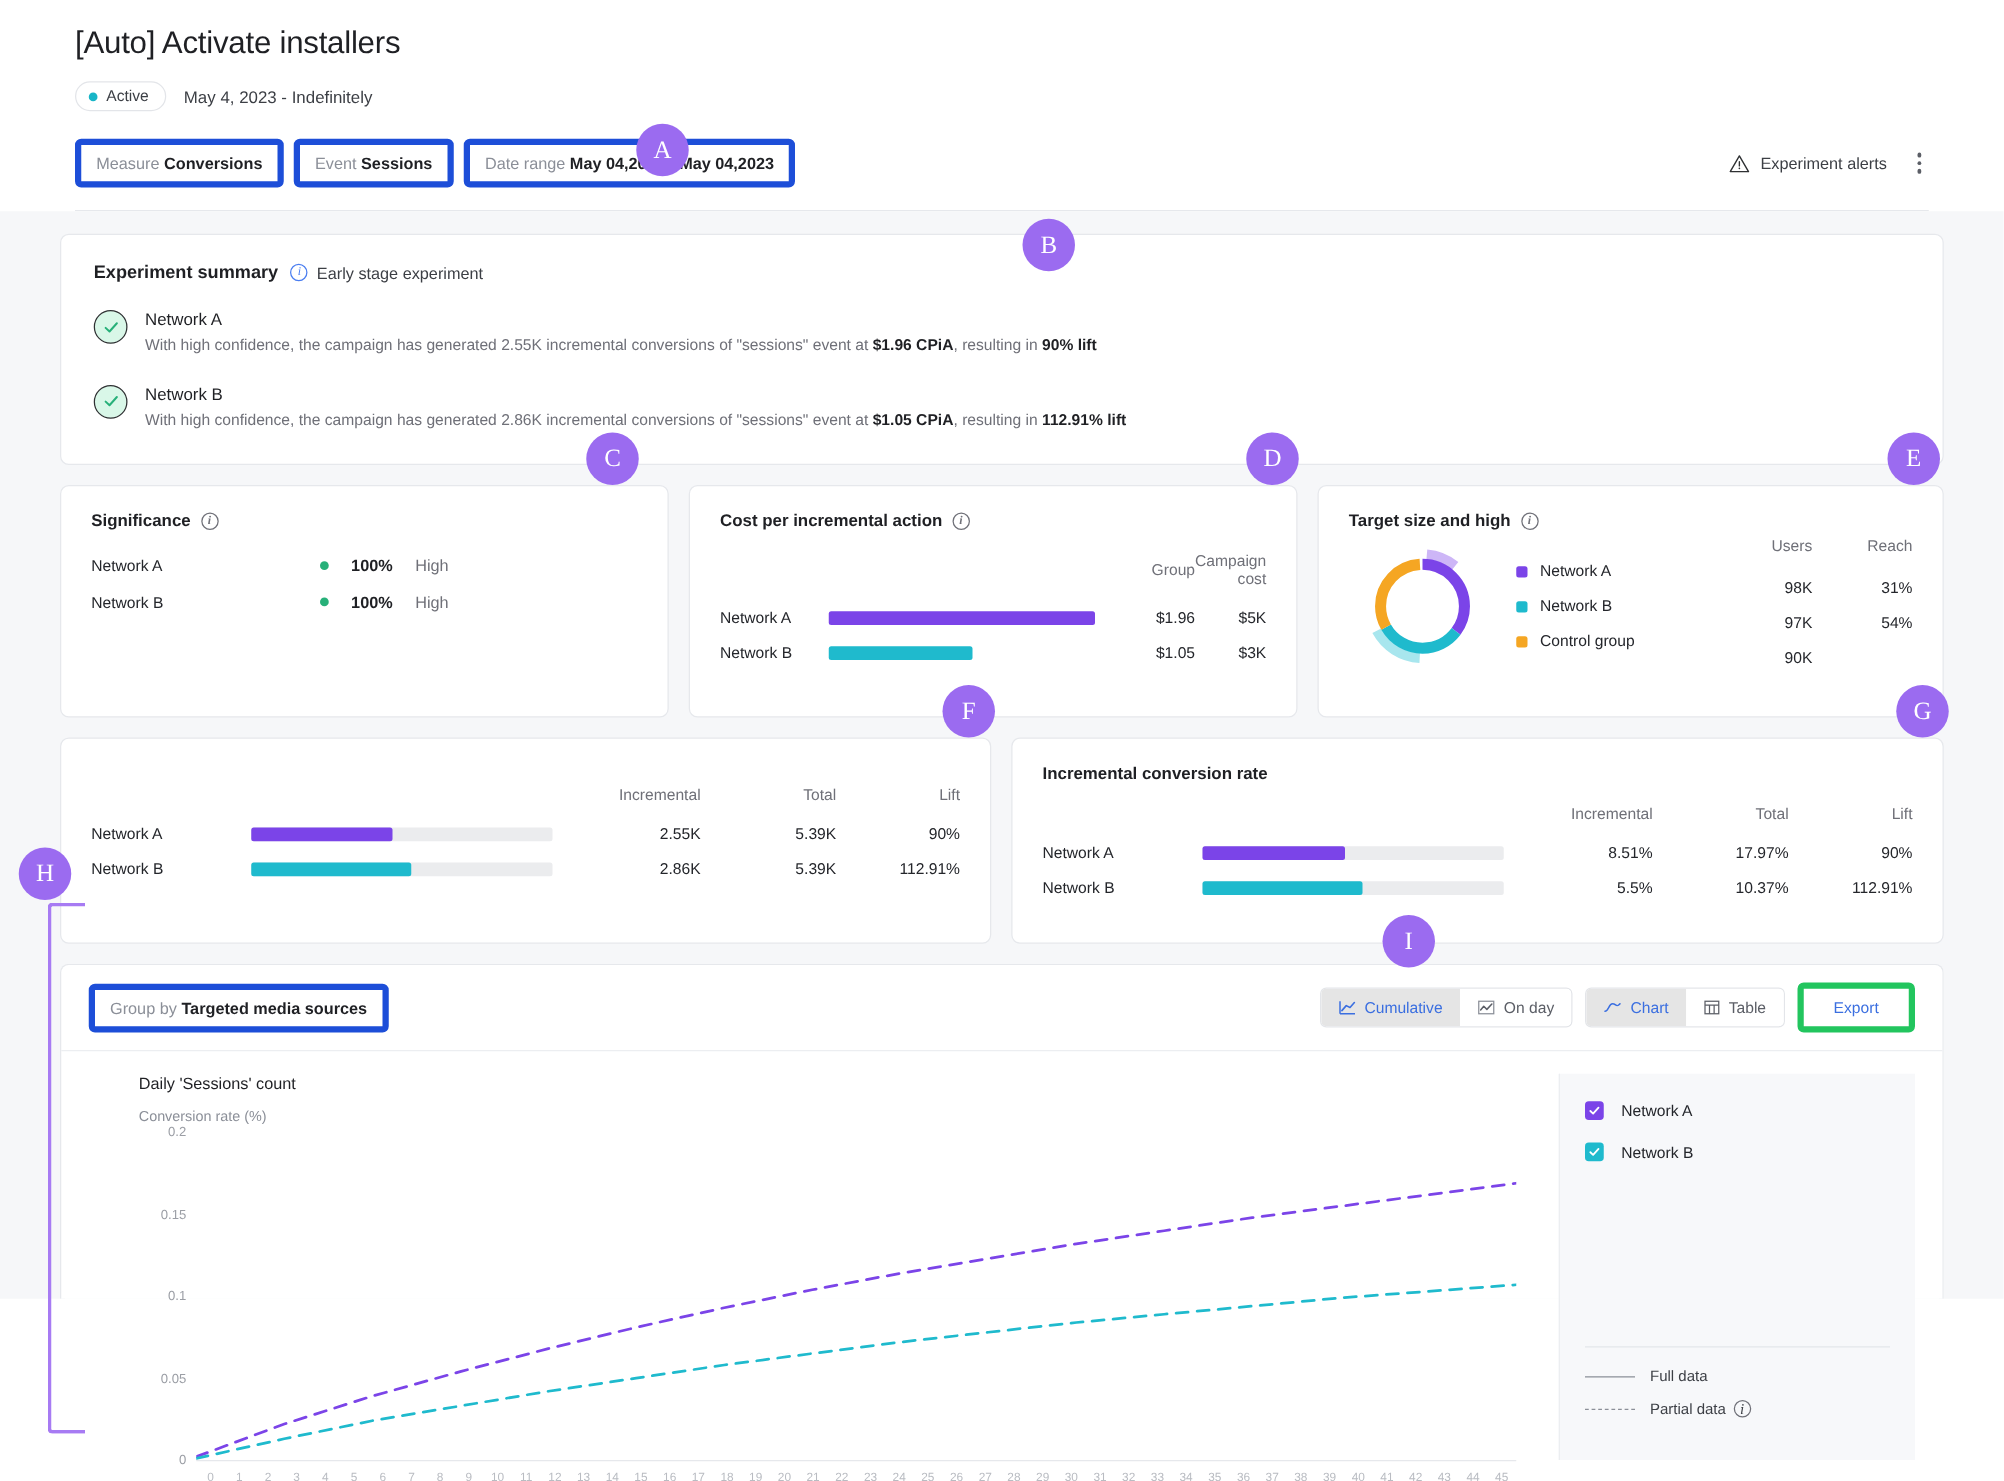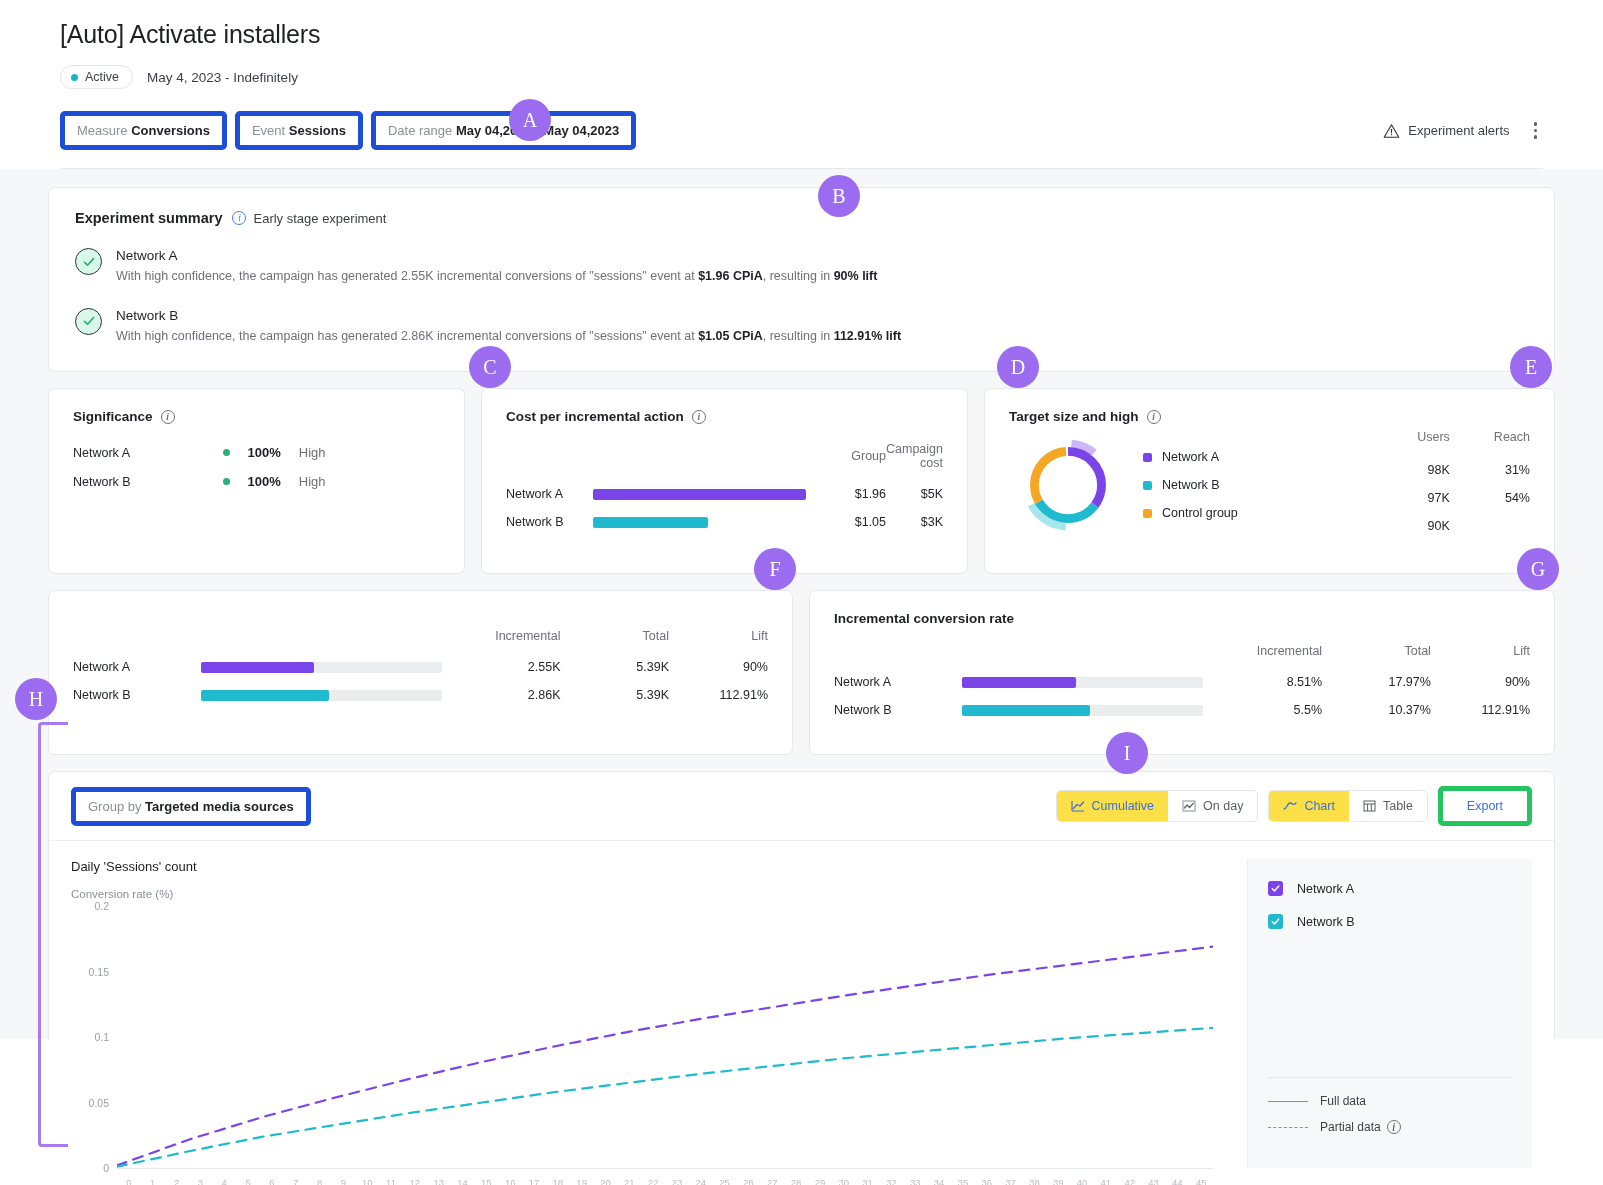--- a/index.html
+++ b/index.html
@@ -73,7 +73,7 @@
   .row3 { display: flex; gap: 16px; margin-top: 16px; }
   .card-pad { padding: 20px 24px 24px 24px; }
   .card-title { font-size: 13.5px; font-weight: 700; color: #1f2024; display: flex; align-items: center; gap: 8px; }
-  .c-significance { width: 417px; height: 186px; }
+  .c-significance { width: 487px; height: 186px; }
   .c-cpia { width: 487px; height: 186px; }
   .c-target { flex: 1; height: 186px; }
 

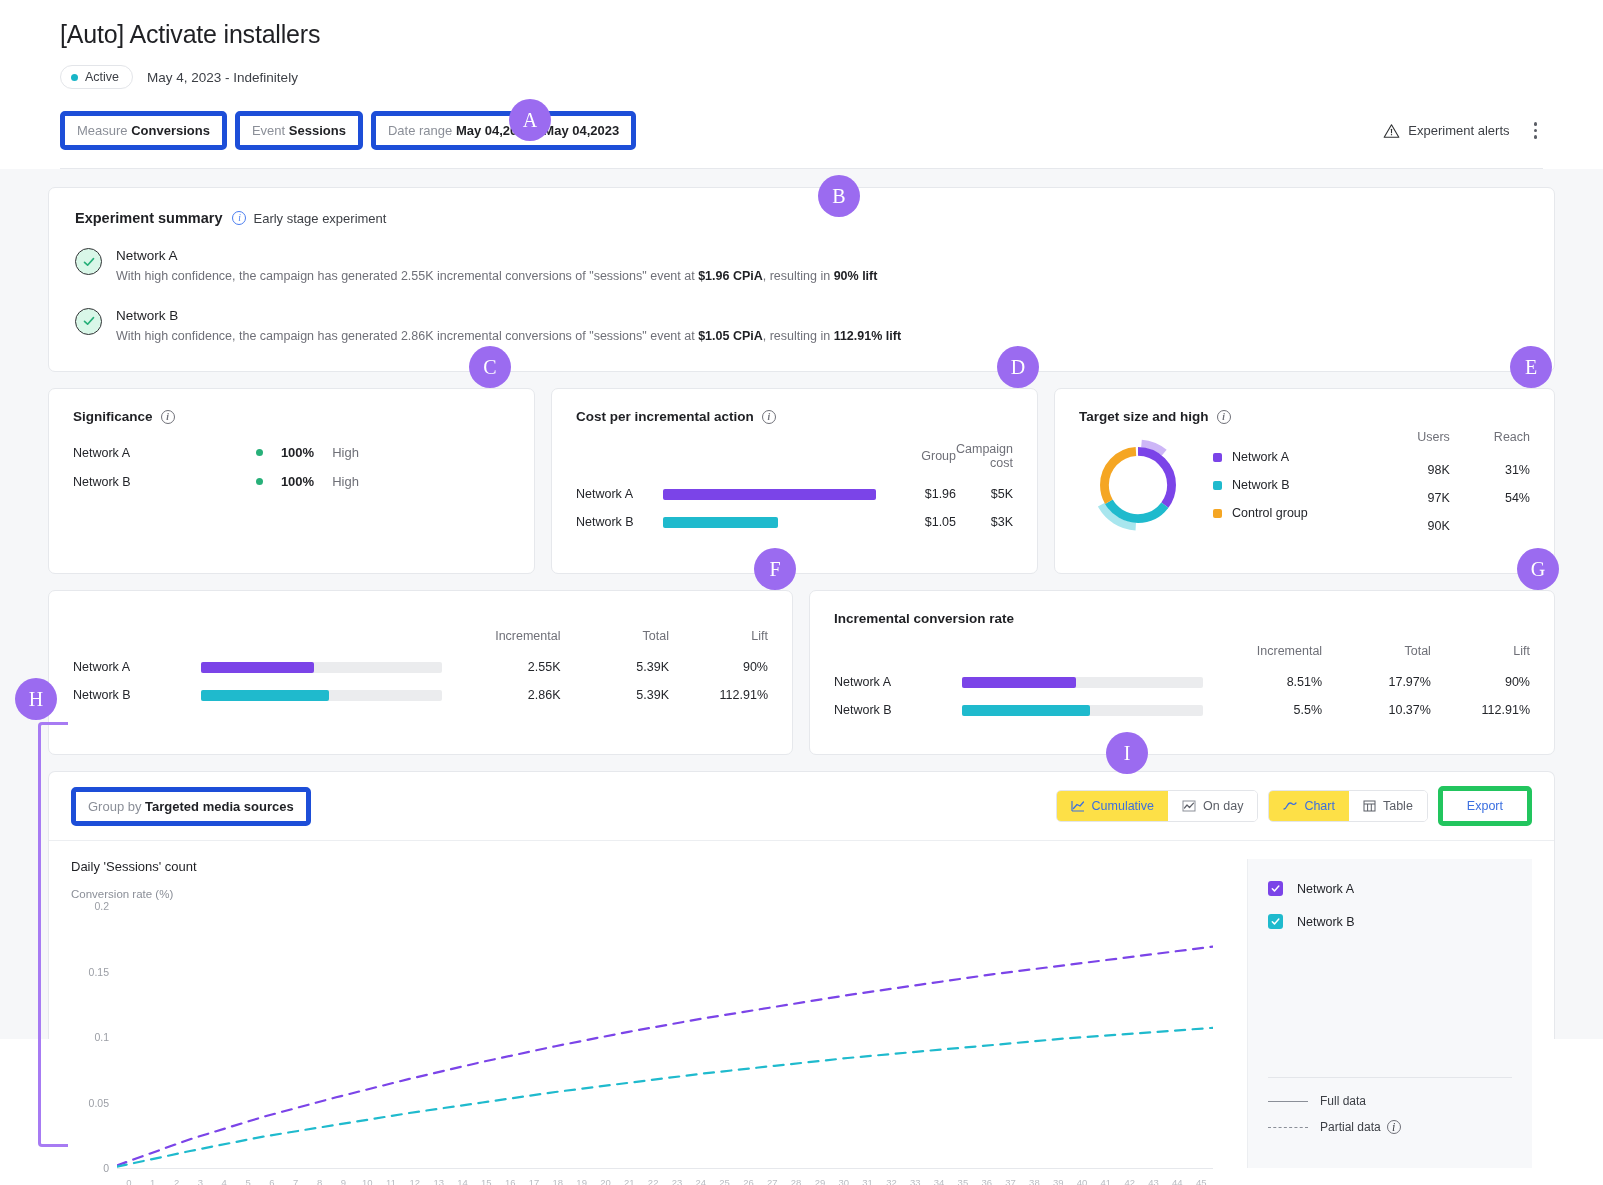--- a/index.html
+++ b/index.html
@@ -127,7 +127,7 @@
     padding: 8px 14px; color: #5b5e66; cursor: pointer;
     display: flex; align-items: center; gap: 7px;
   }
-  .seg button.active { background: #fde047; color: #3b6fe0; }
+  .seg button.active { background: #e5e5e5; color: #3b6fe0; }
   .btn-export {
     border: 5px solid #22c55e; border-radius: 5px; background: #fff;
     color: #3b6fe0; font-size: 12.5px; font-family: inherit;

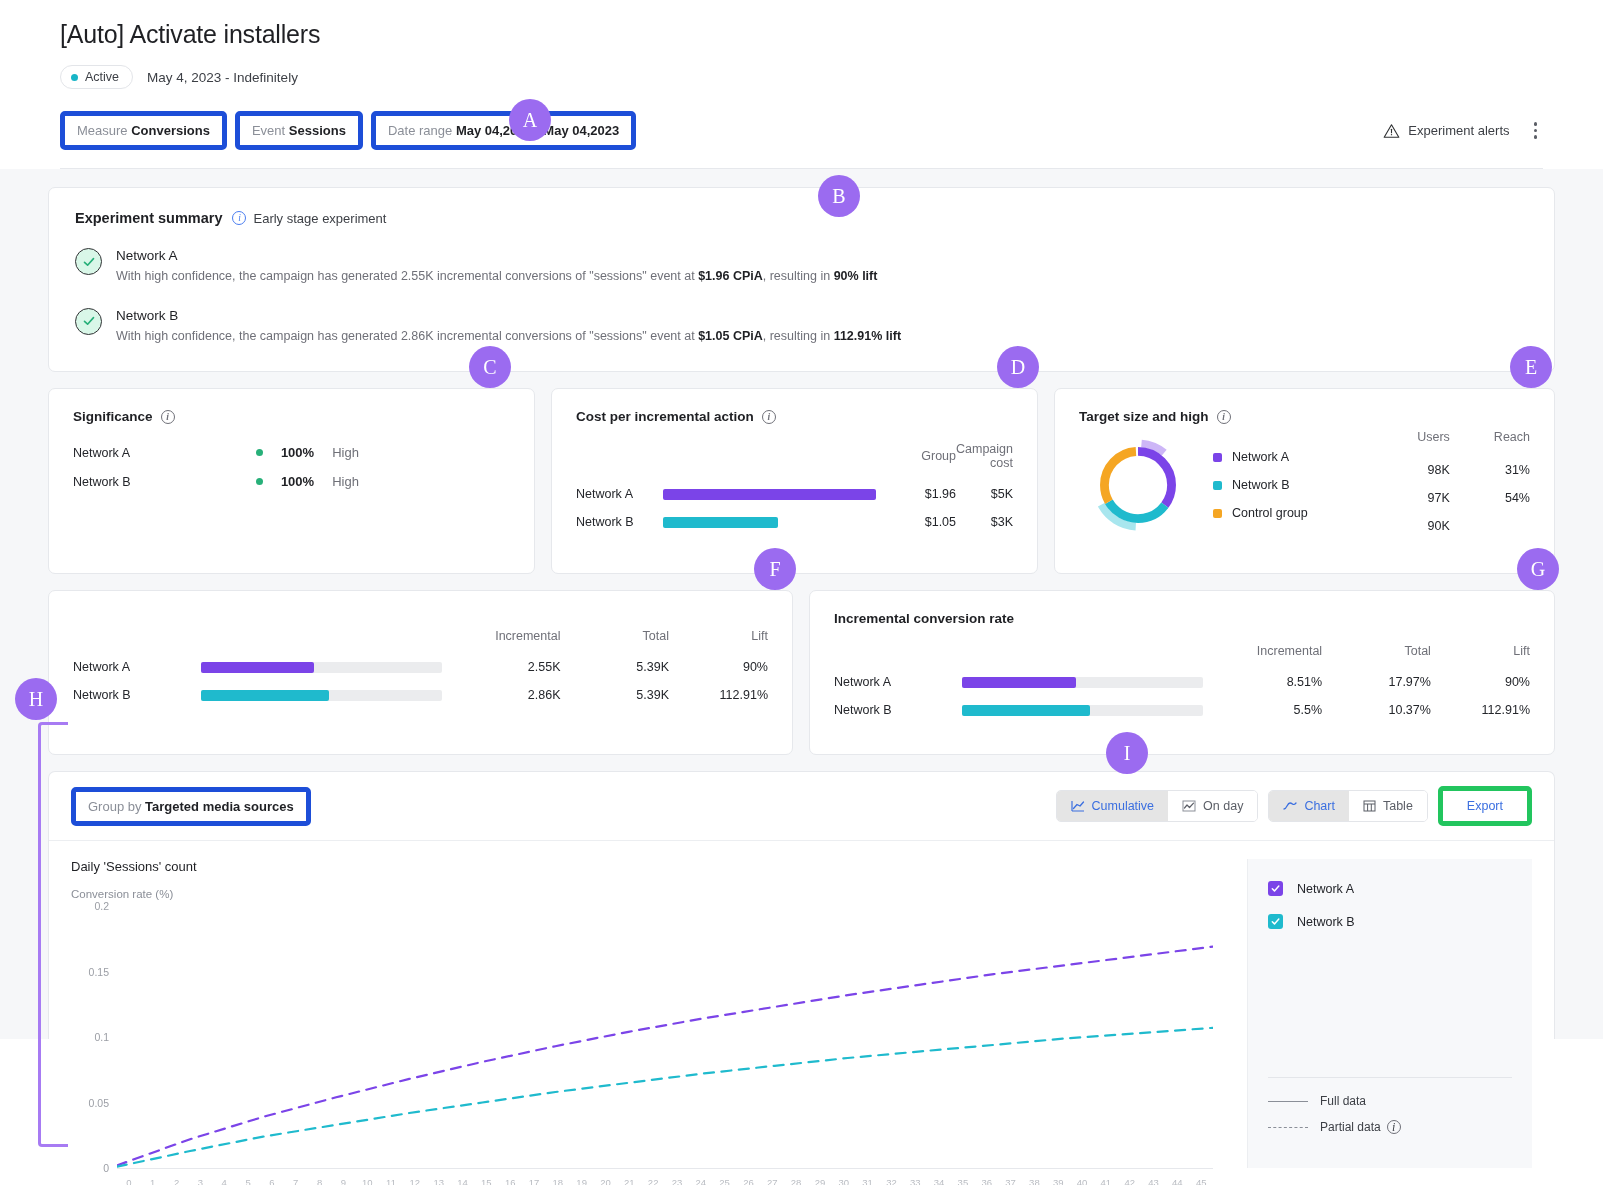--- a/index.html
+++ b/index.html
@@ -135,7 +135,7 @@
   }
 
   .chart-body { display: flex; padding: 18px 22px 0 22px; }
-  .plot-area { flex: 1; position: relative; }
+  .plot-area { flex: 1; position: relative; margin-left: 40px; }
   .plot-title { font-size: 13px; color: #1f2024; font-weight: 400; }
   .axis-label { font-size: 11.5px; color: #8b8f98; margin-top: 14px; }
   .plot { position: relative; height: 262px; margin-top: 6px; }

